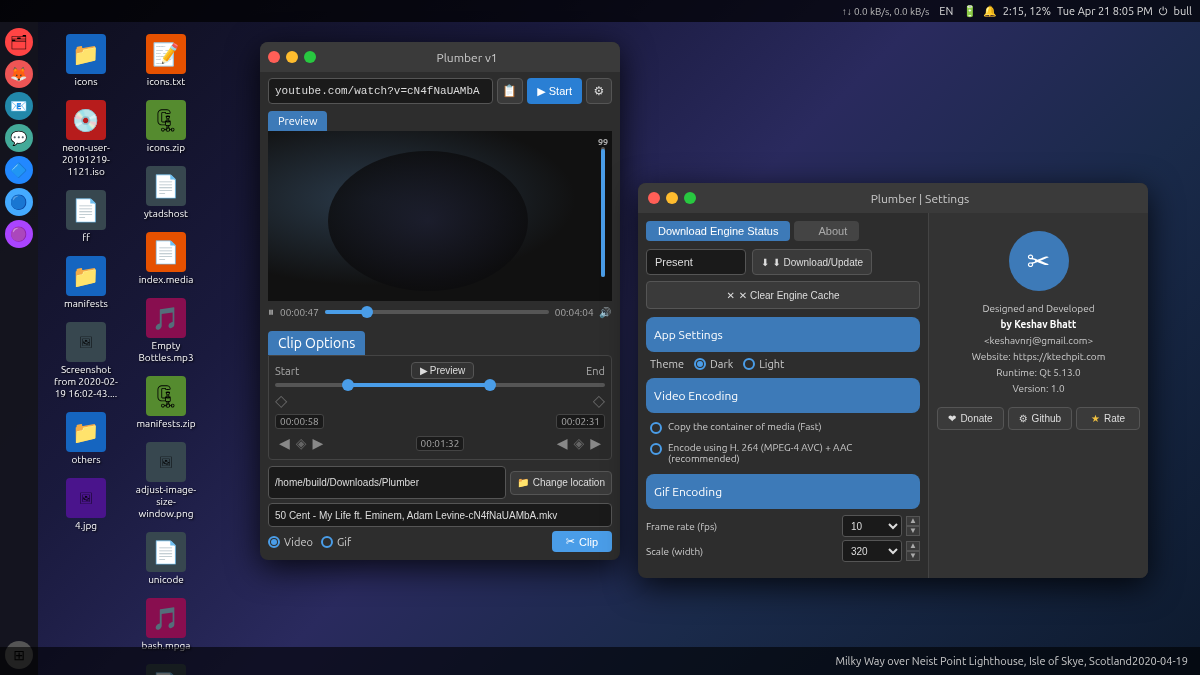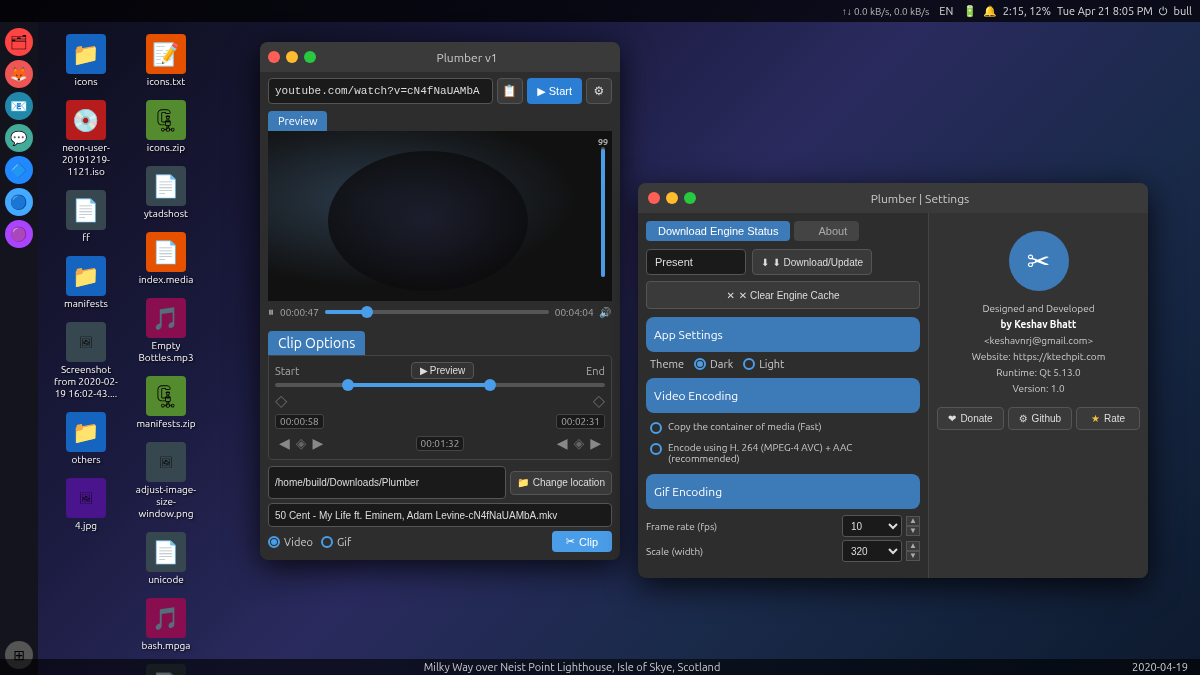--- a/index.html
+++ b/index.html
@@ -106,11 +106,11 @@
       bottom: 0;
       left: 0;
       right: 0;
-      height: 16px;
+      height: 28px;
       background: rgba(0,0,0,0.6);
       display: flex;
       align-items: center;
-      justify-content: space-between;
+      justify-content: flex-end;
       padding: 0 12px;
       font-size: 11px;
       color: #ccc;

